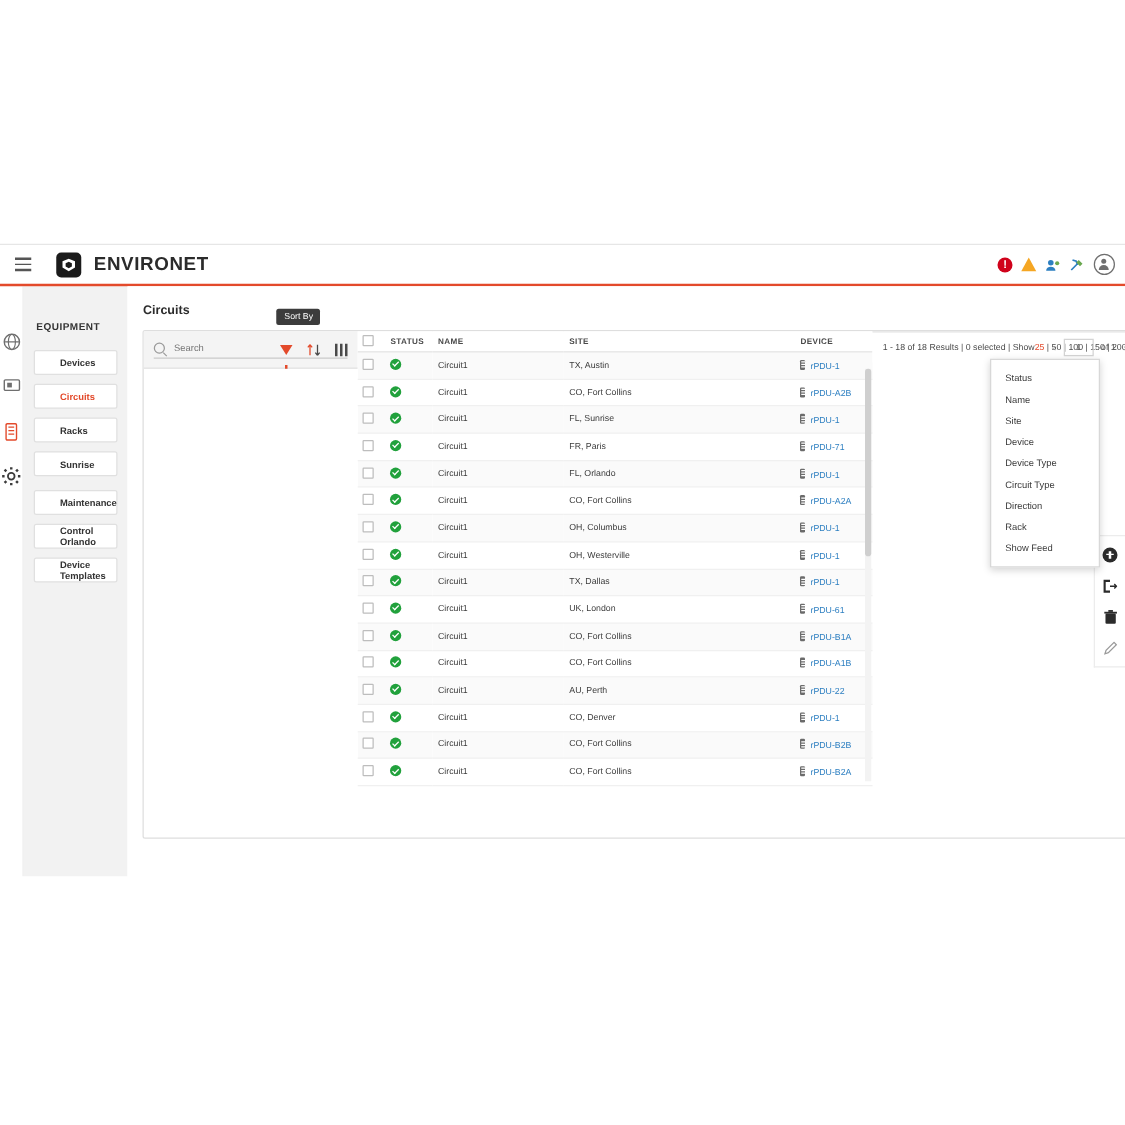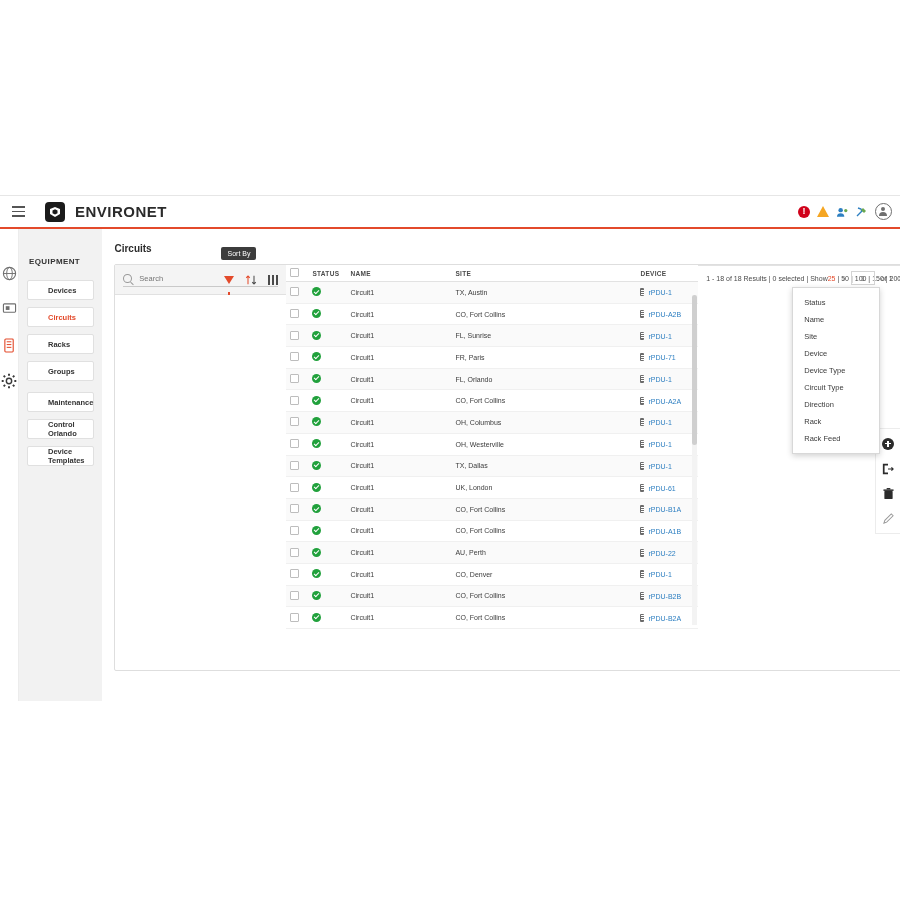--- a/index.html
+++ b/index.html
@@ -489,7 +489,7 @@
         <span>Racks</span>
       </div>
       <div class="side-item">
-        <span>Groups</span>
+        <span>Sunrise</span>
       </div>
       <div class="side-gap"></div>
       <div class="side-item">

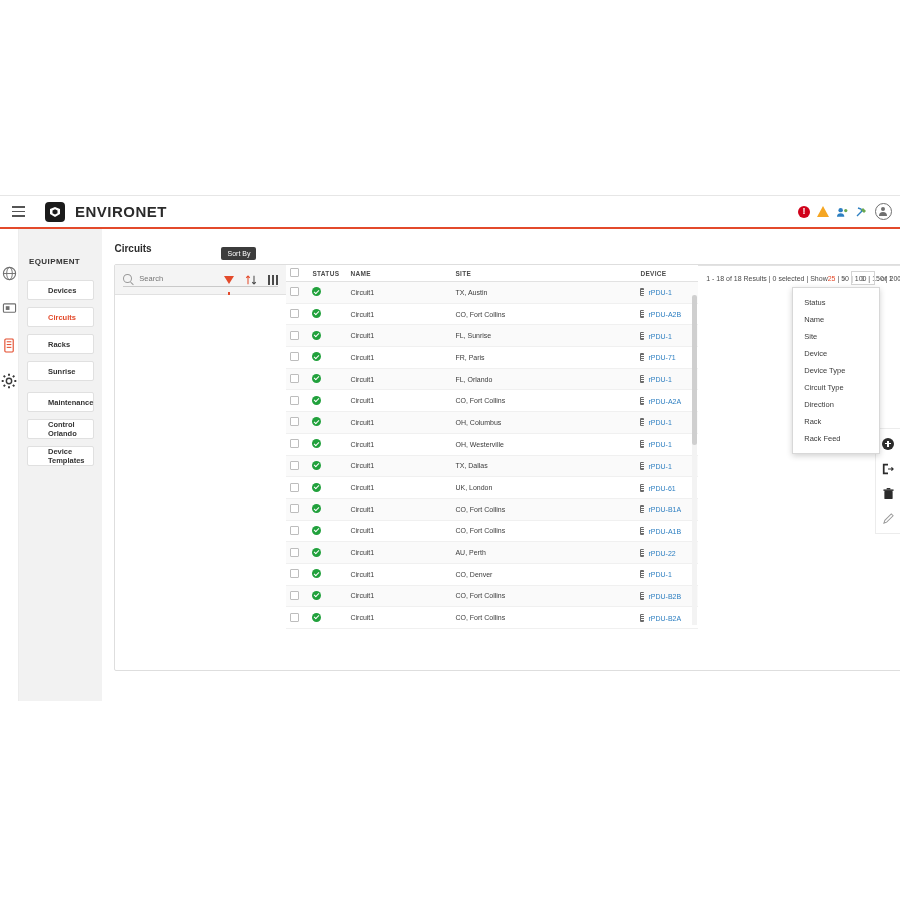--- a/index.html
+++ b/index.html
@@ -537,7 +537,7 @@
           <div class="dd-item">Circuit Type</div>
           <div class="dd-item">Direction</div>
           <div class="dd-item">Rack</div>
-          <div class="dd-item">Rack Feed</div>
+          <div class="dd-item">Show Feed</div>
         </div>
 
         <div class="table-wrap">

